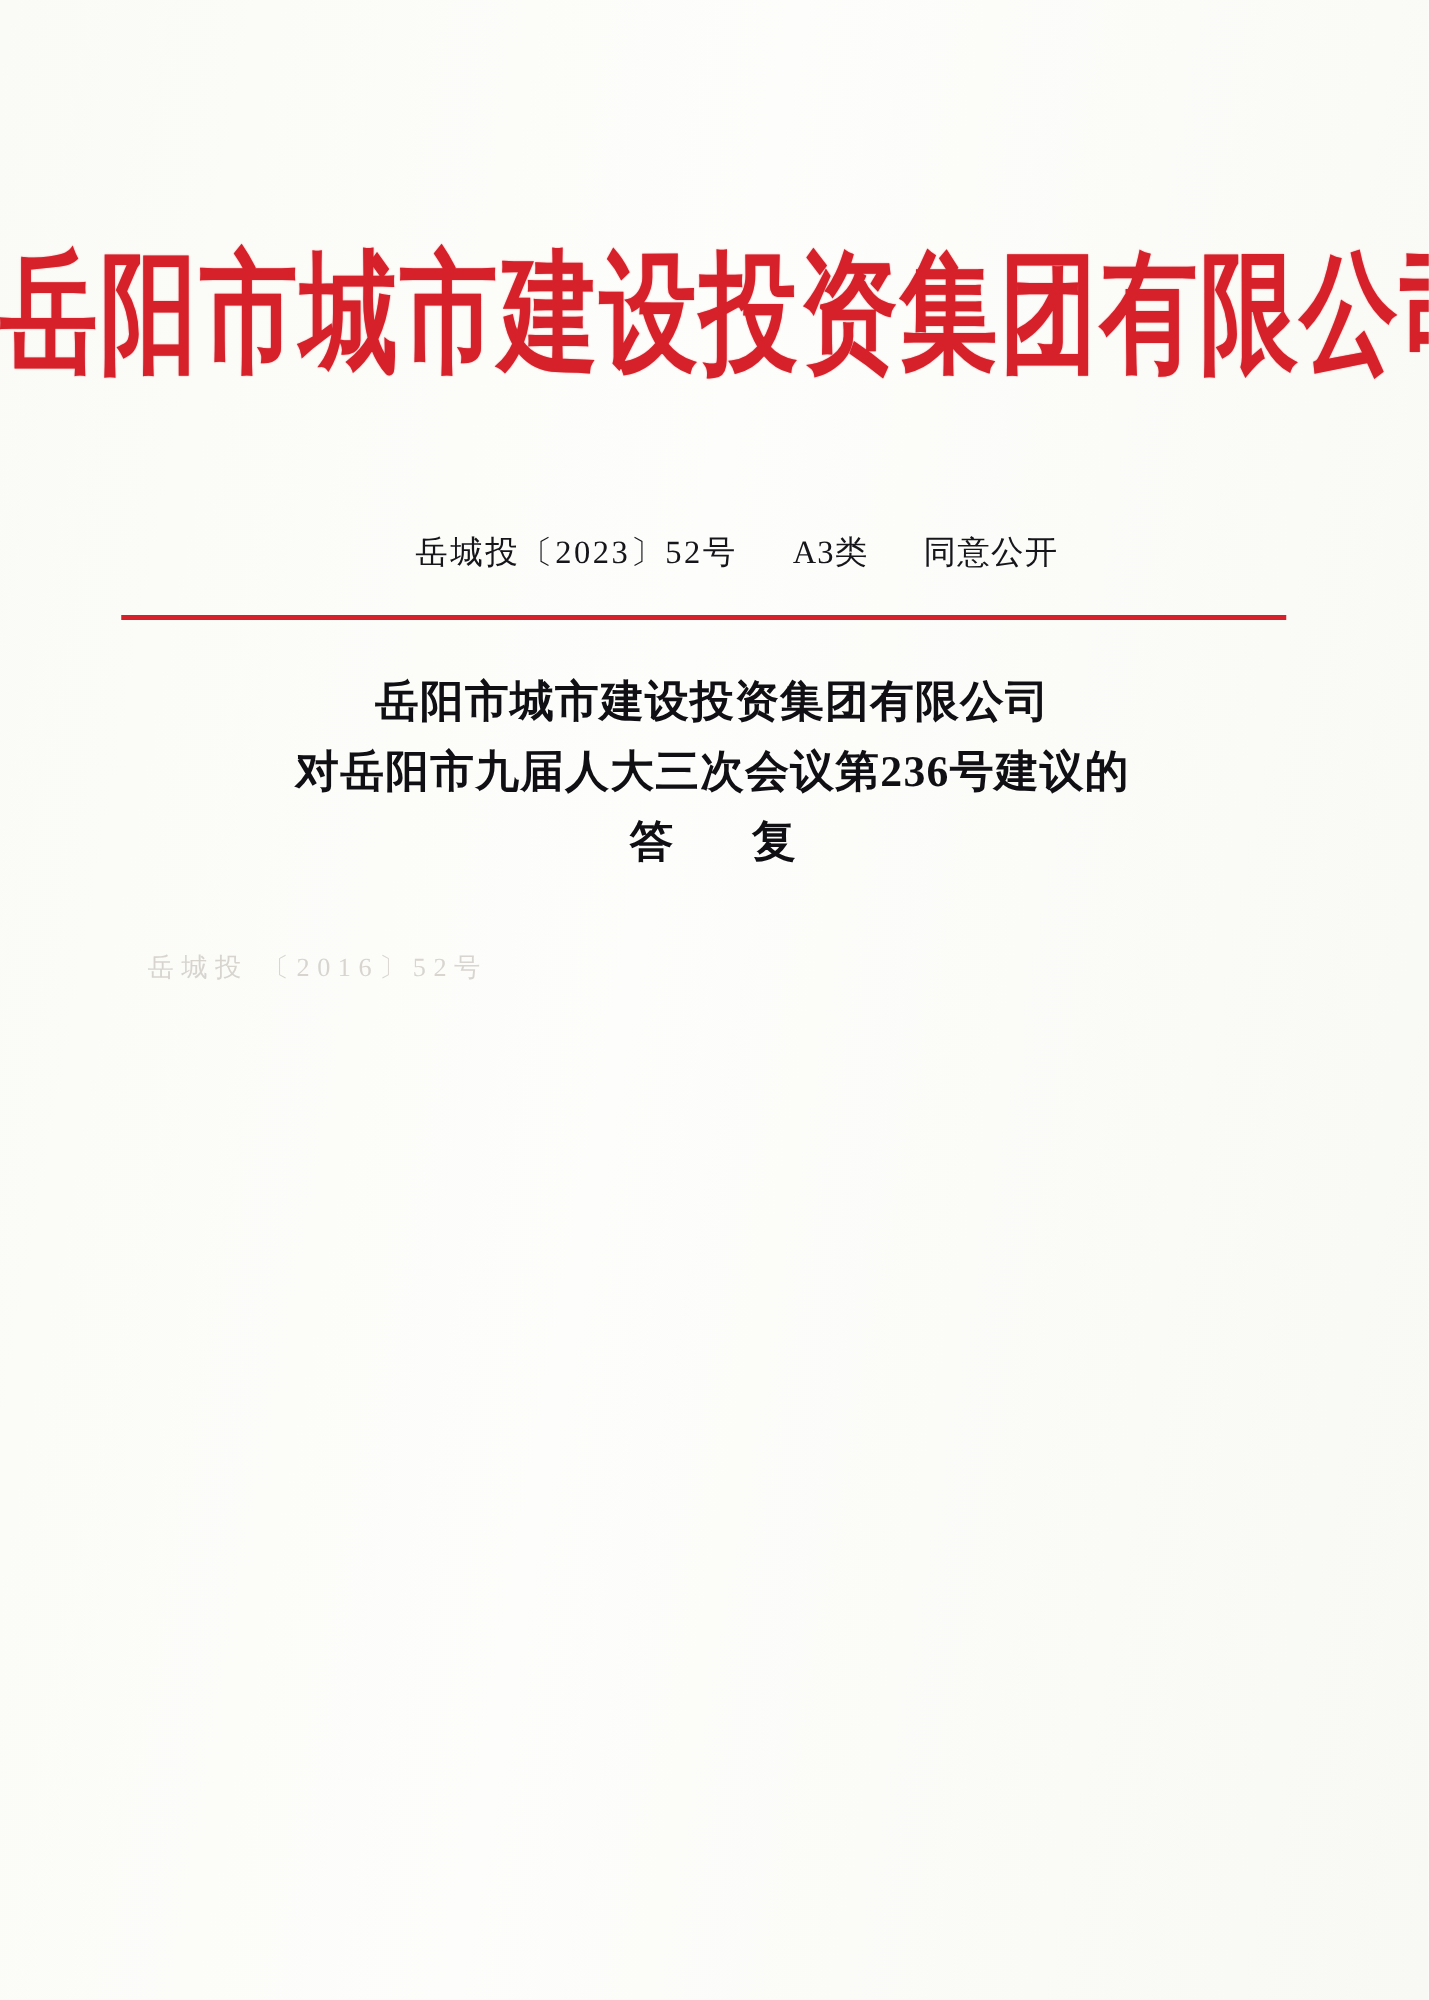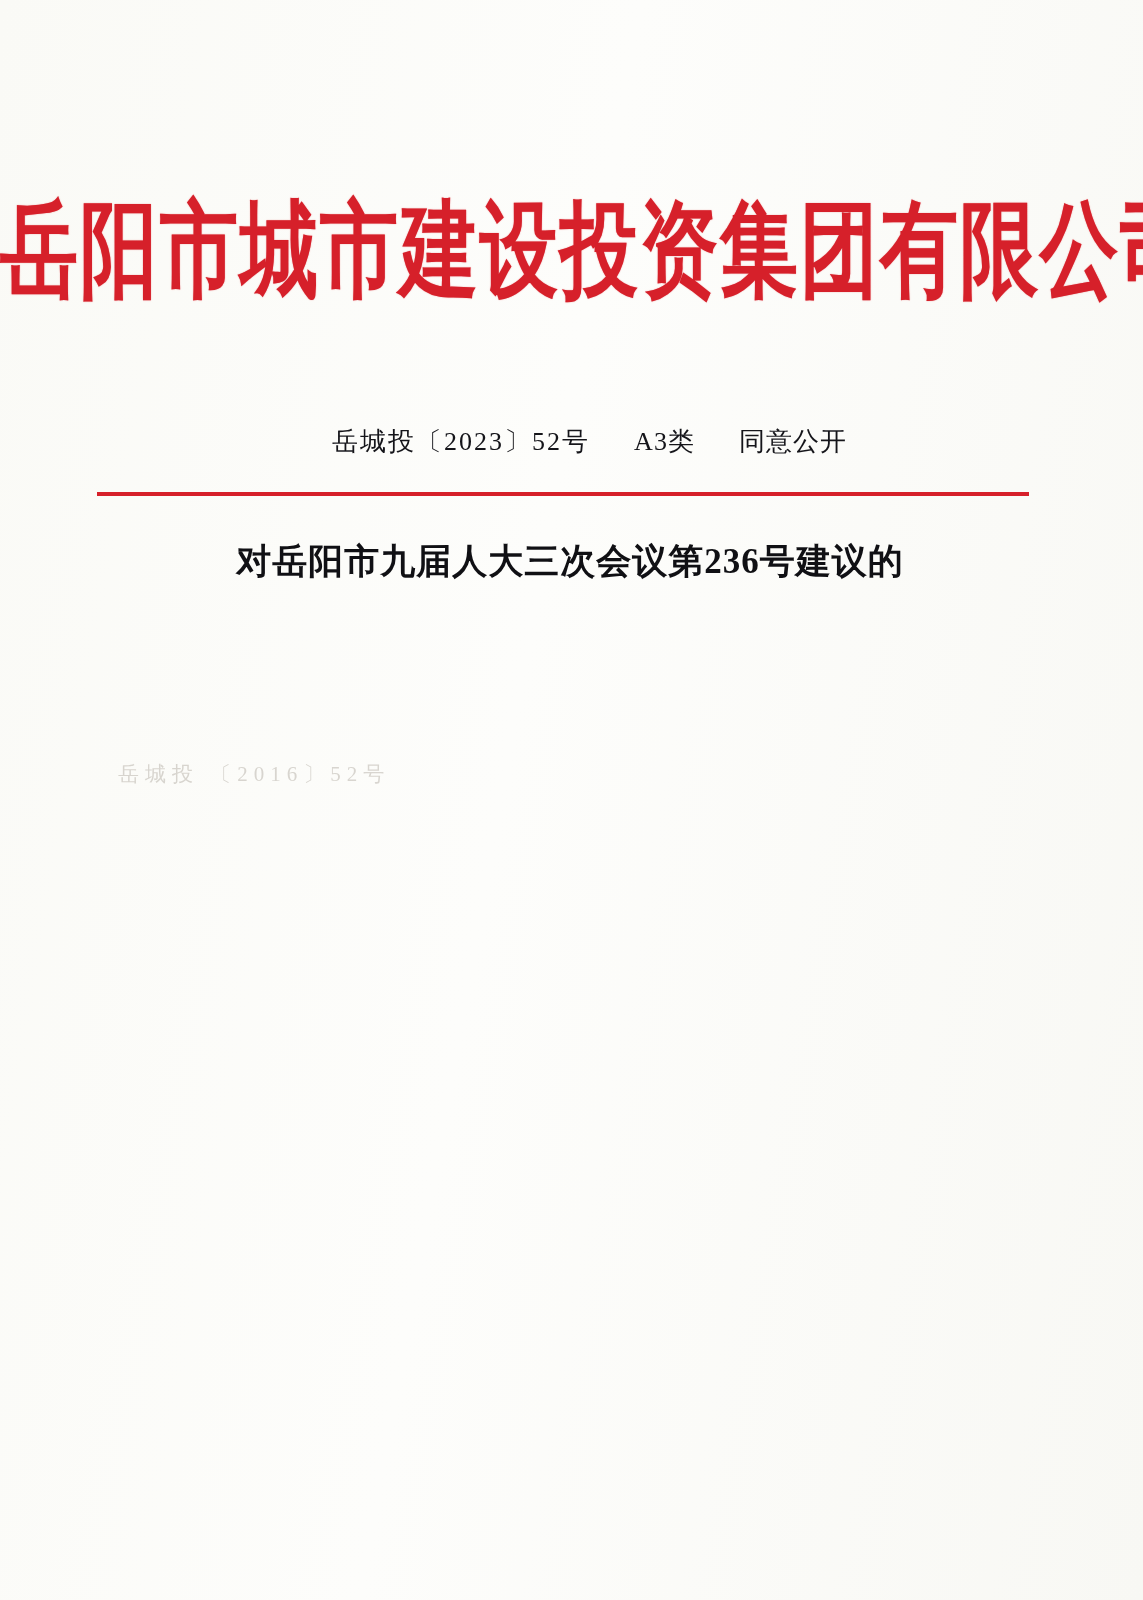--- a/index.html
+++ b/index.html
@@ -155,6 +155,7 @@
     <div class="red-rule"></div>
 
     <div class="title-block">
+      <div>岳阳市城市建设投资集团有限公司</div>
       <div>对岳阳市九届人大三次会议第236号建议的</div>
     </div>
 

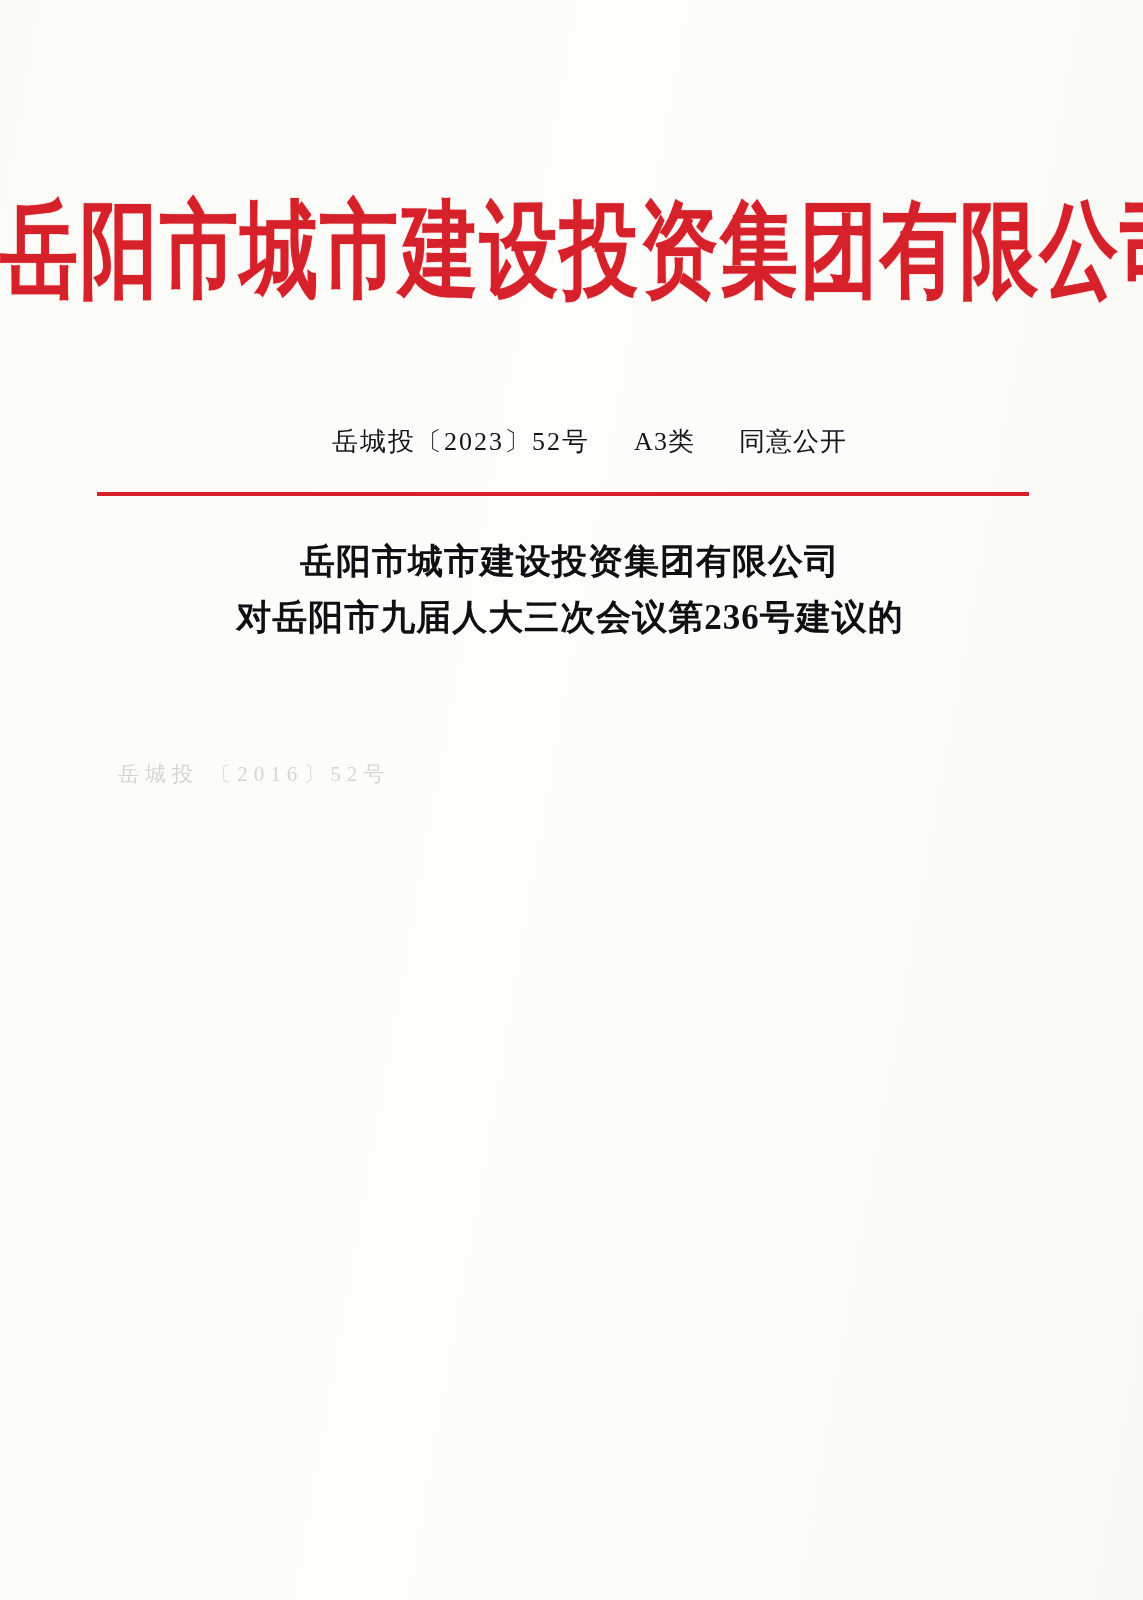--- a/index.html
+++ b/index.html
@@ -157,6 +157,7 @@
     <div class="title-block">
       <div>岳阳市城市建设投资集团有限公司</div>
       <div>对岳阳市九届人大三次会议第236号建议的</div>
+      <div class="line3">答　复</div>
     </div>
 
     <div class="ghost">岳城投 〔2016〕52号</div>

